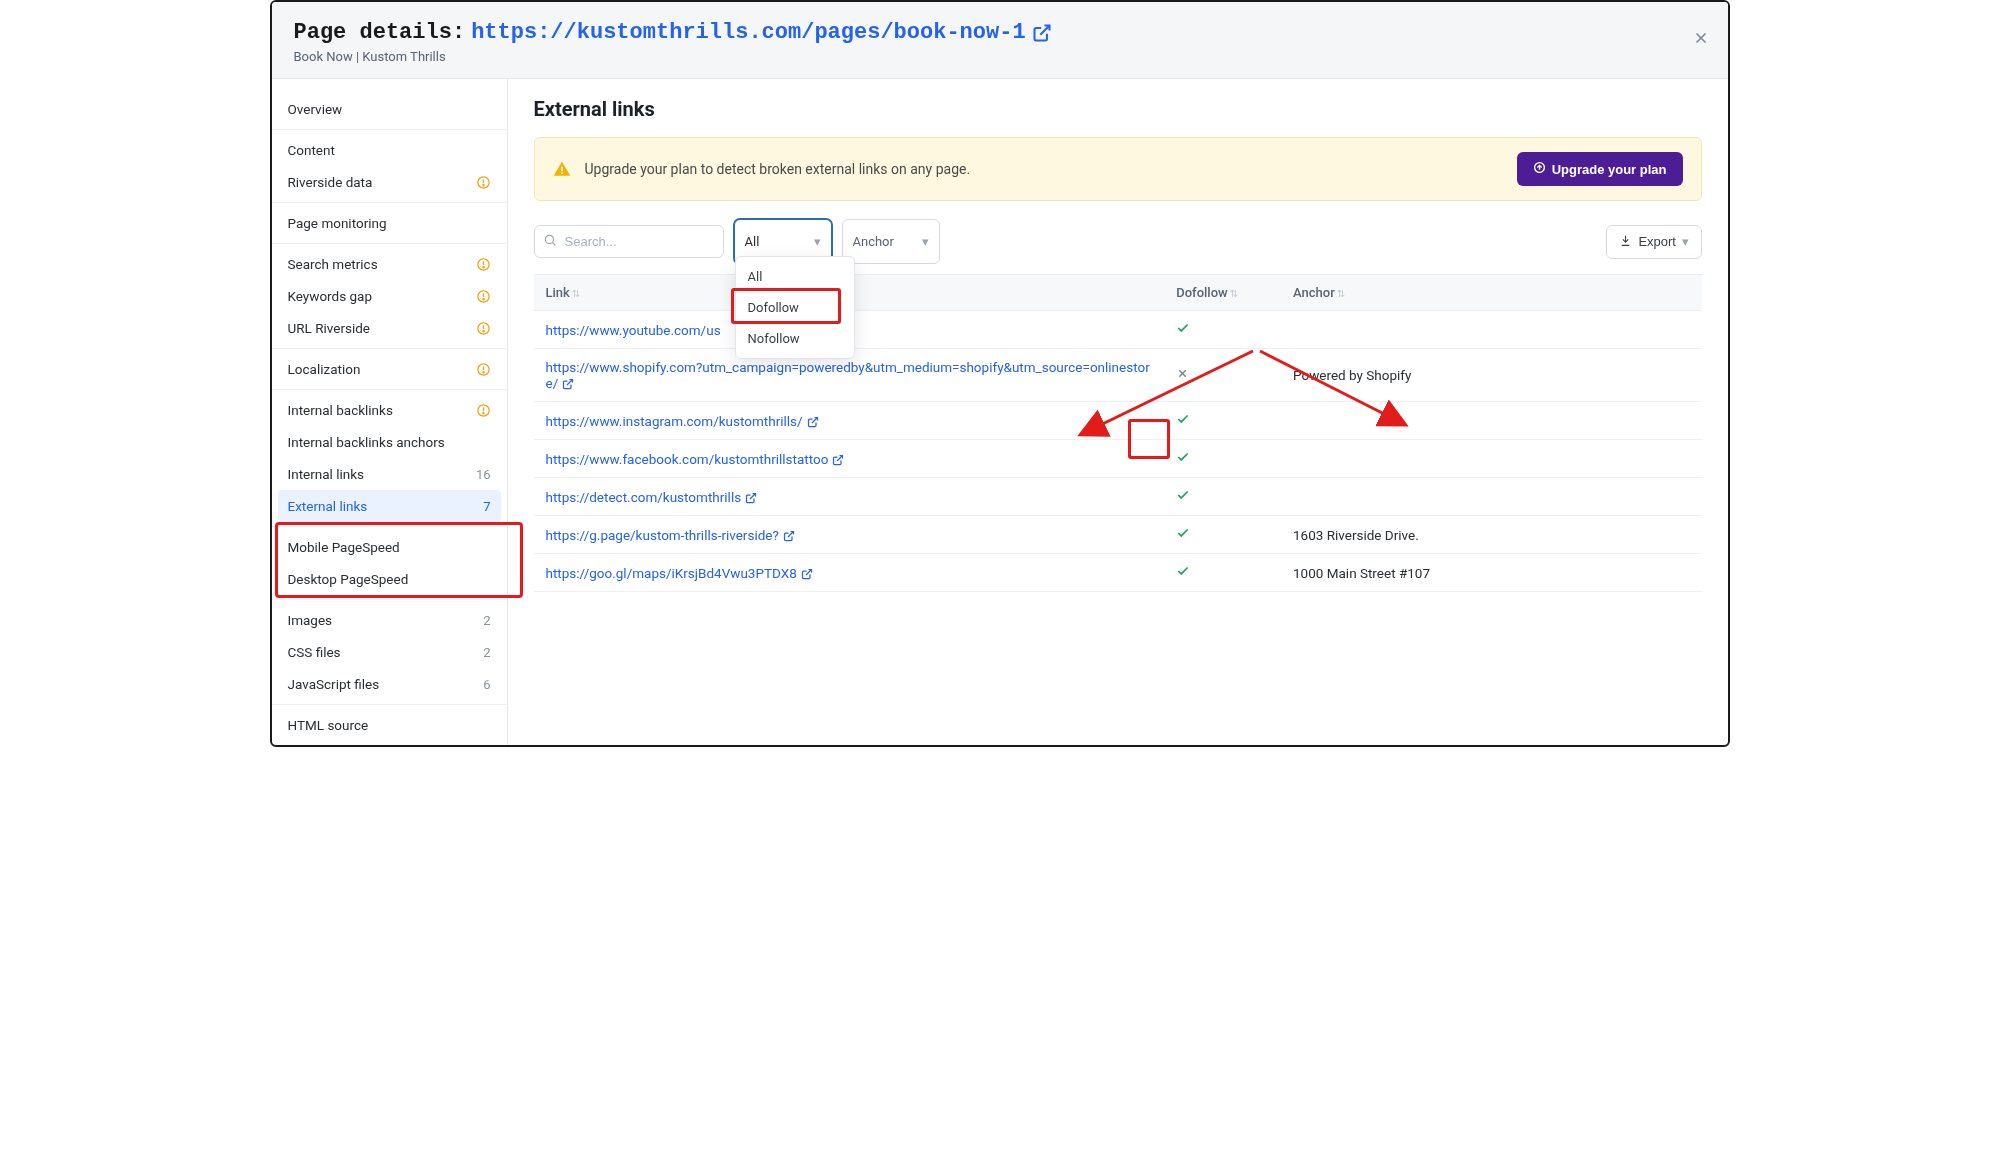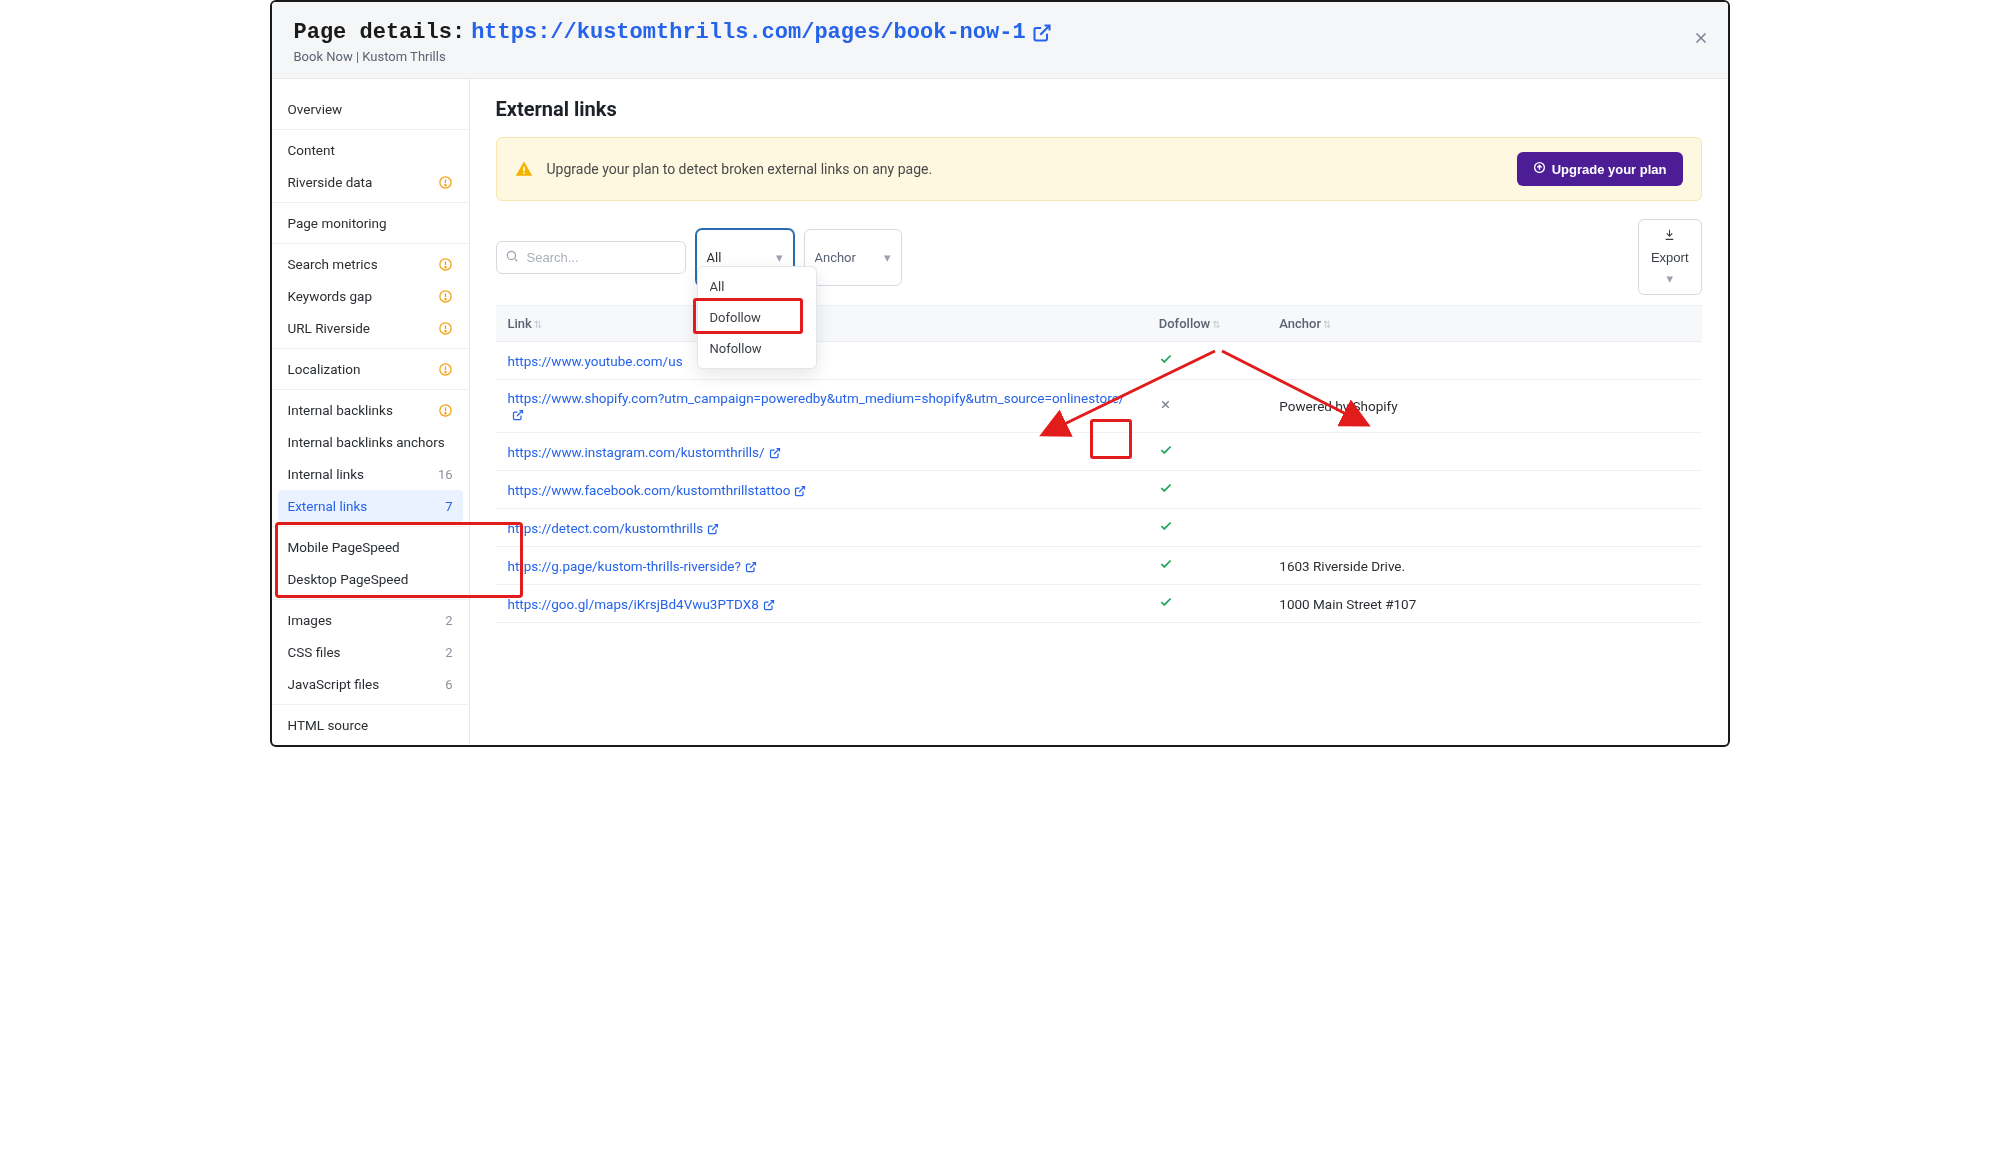--- a/index.html
+++ b/index.html
@@ -57,7 +57,7 @@
     display: flex;
   }
   .sidebar {
-    width: 198px;
+    width: 236px;
     border-right: 1px solid #e8e8e8;
     padding-top: 10px;
     flex-shrink:0;

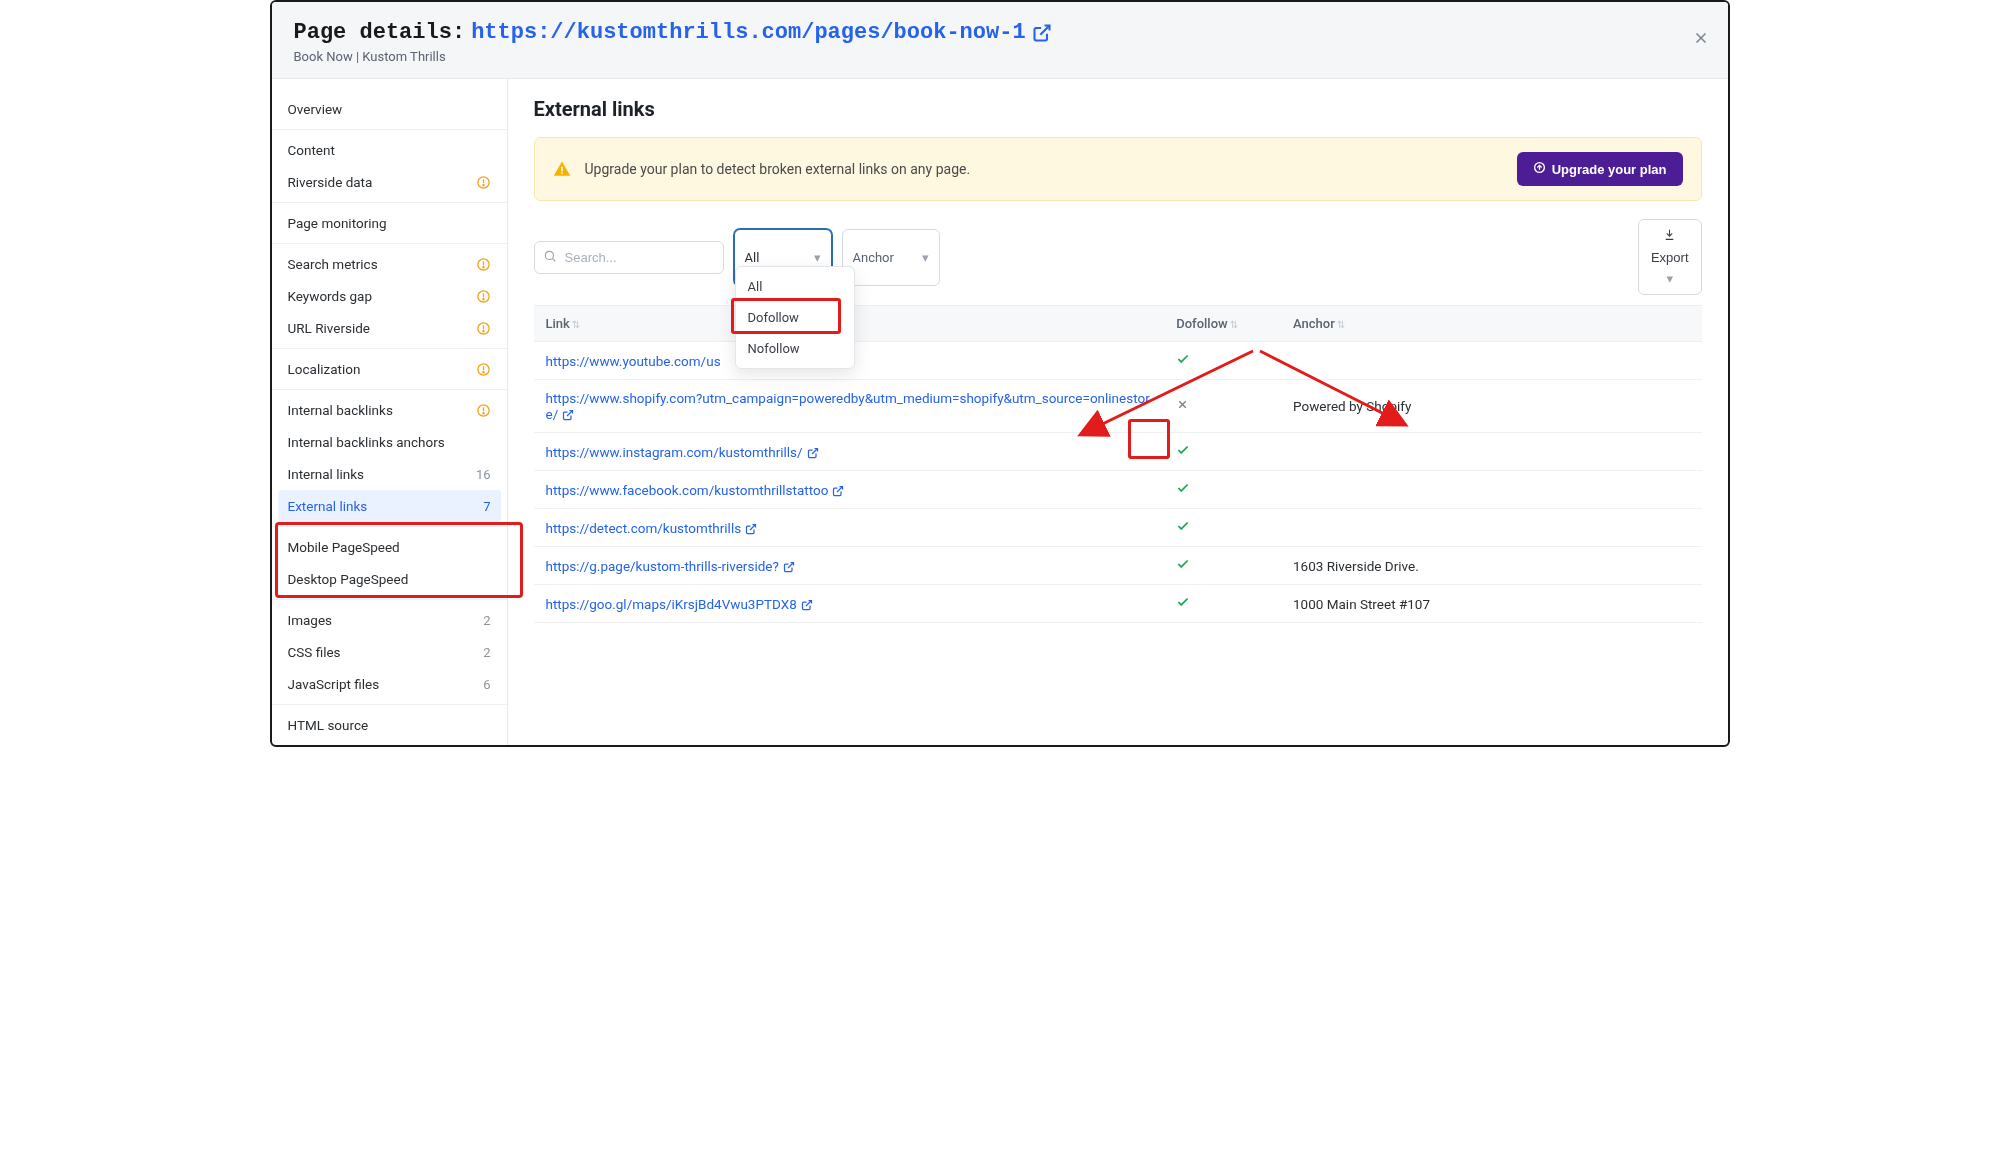--- a/index.html
+++ b/index.html
@@ -163,7 +163,7 @@
   .select-like{
     border:1px solid #d6dae0;
     border-radius:6px;
-    padding:20px 10px;
+    padding:14px 10px;
     font-size:13px;
     background:#fff;
     color:#596270;

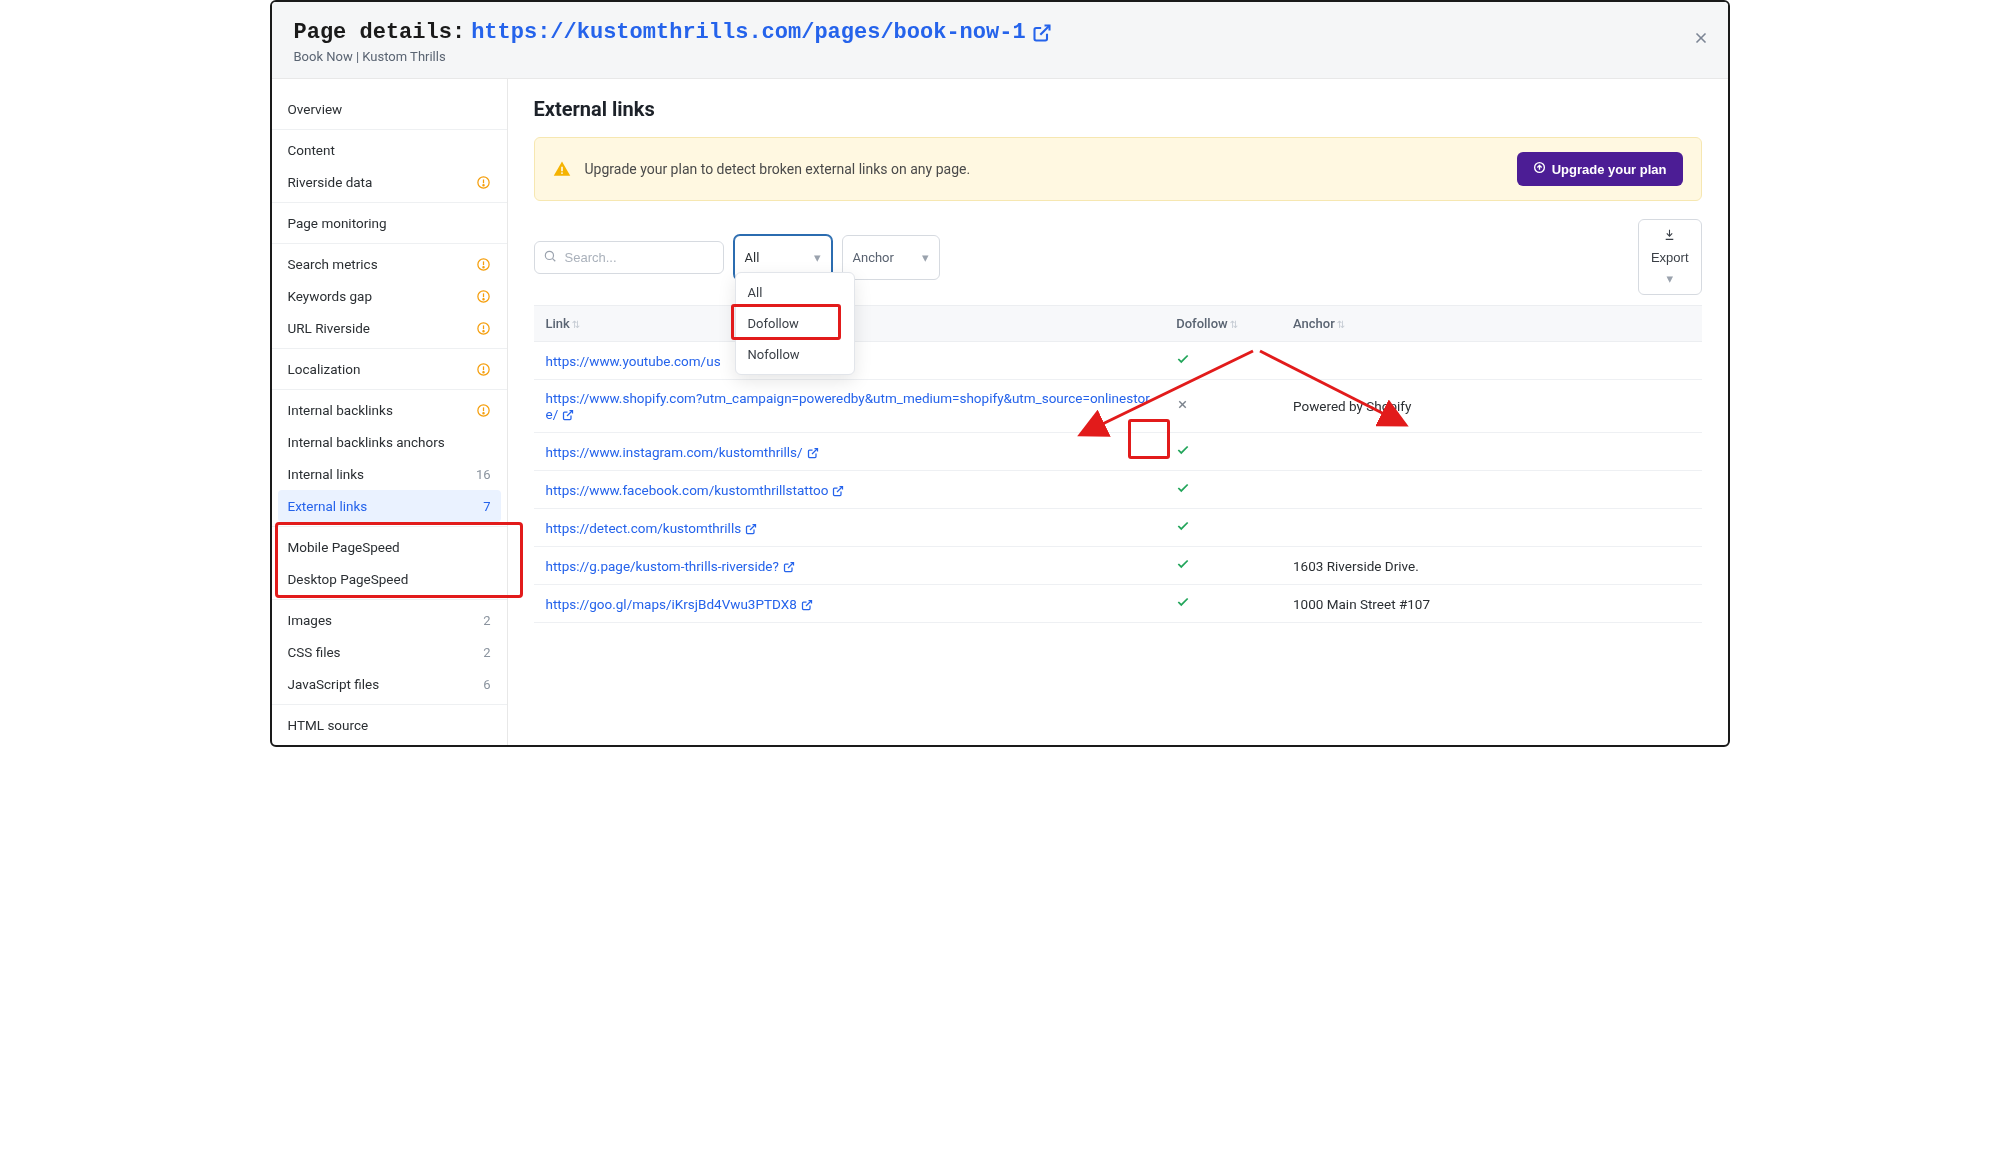--- a/index.html
+++ b/index.html
@@ -214,7 +214,6 @@
     align-items:center;
     gap:6px;
     cursor:pointer;
-    flex-direction:column;
   }
   
   table {

